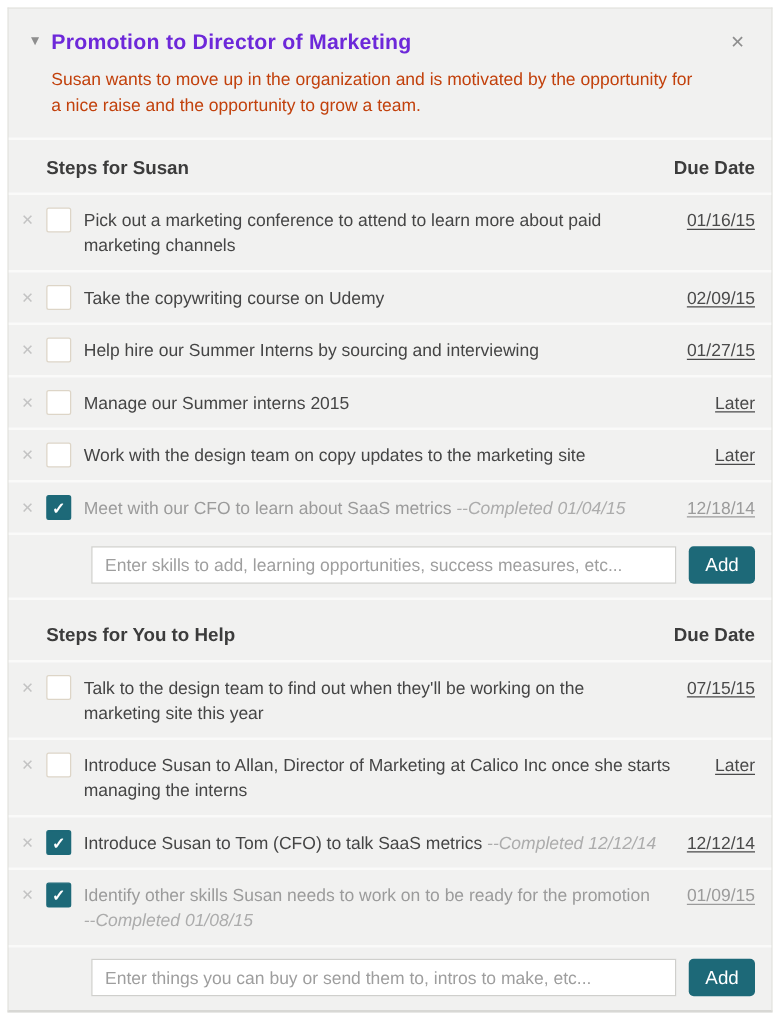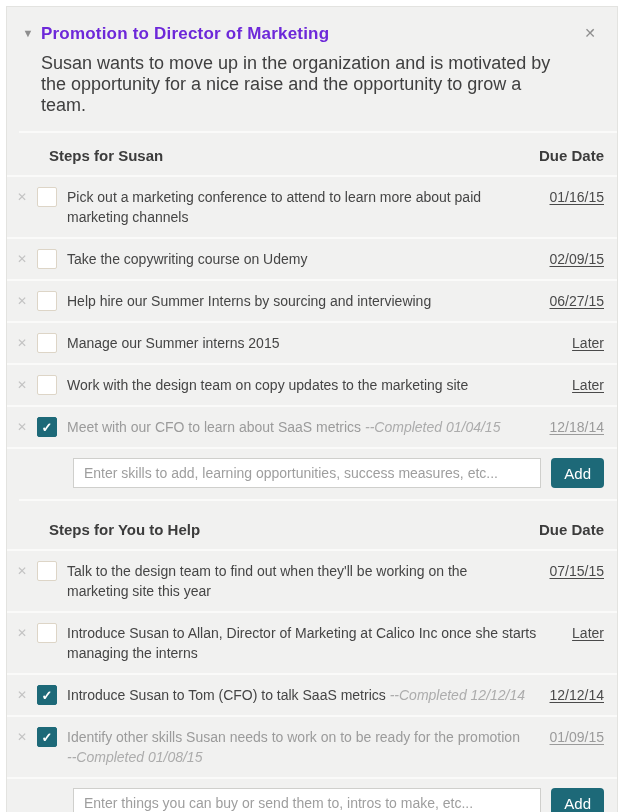--- a/index.html
+++ b/index.html
@@ -17,7 +17,7 @@
     letter-spacing: 0.2px; line-height: 22px; }
   .close { width: 22px; text-align: center; font-size: 14px; color: #8e8e8e;
     cursor: pointer; padding-top: 2px; }
-  .goal-desc { margin: 8px 36px 0 26px; font-size: 18px; color: #404040;
+  .goal-desc { margin: 8px 36px 0 26px; font-size: 14px; color: #c2410c;
     line-height: 21px; }
 
   

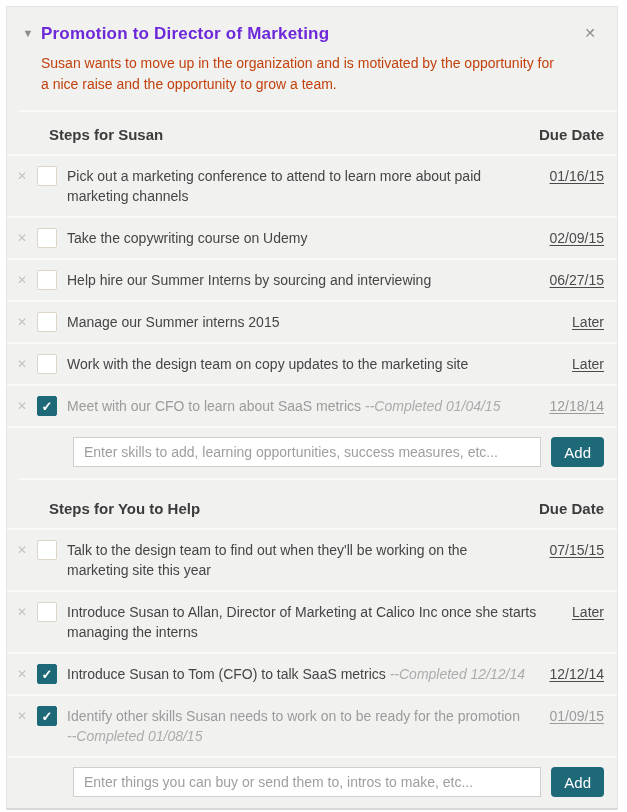--- a/index.html
+++ b/index.html
@@ -22,7 +22,7 @@
 
   
   .section-header { display: flex; justify-content: space-between; align-items: flex-end;
-    border-top: 2px solid #fafaf9; padding: 14px 13px 11px 30px; margin-left: 12px; }
+    border-top: 2px solid #fafaf9; padding: 14px 13px 11px 30px; }
   .section.second .section-header { padding-top: 20px; }
   .section-title, .due-label { font-size: 15px; font-weight: bold; color: #3c3c3c; }
 

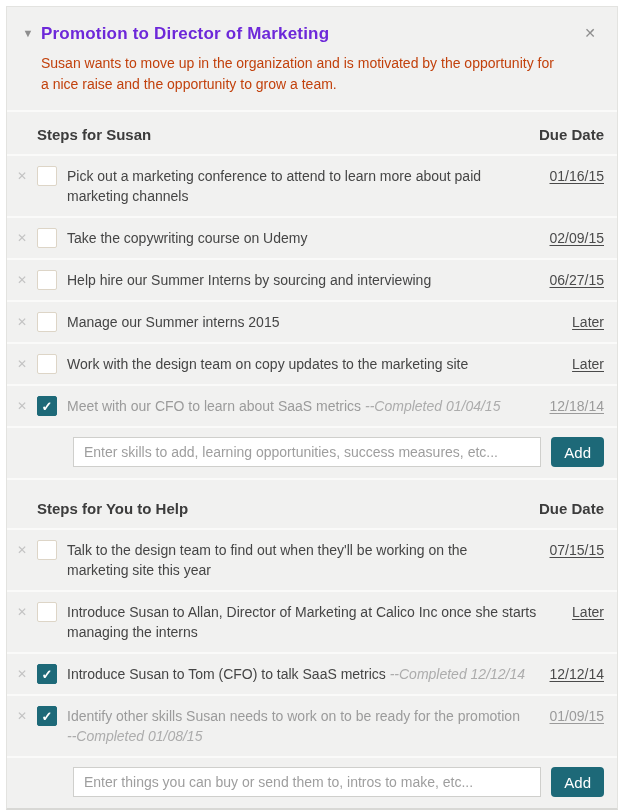--- a/index.html
+++ b/index.html
@@ -91,7 +91,7 @@
       <span class="remove">✕</span>
       <span class="checkbox"></span>
       <span class="task-text">Help hire our Summer Interns by sourcing and interviewing</span>
-      <span class="due">06/27/15</span>
+      <span class="due">01/27/15</span>
     </div>
 
     <div class="task">

